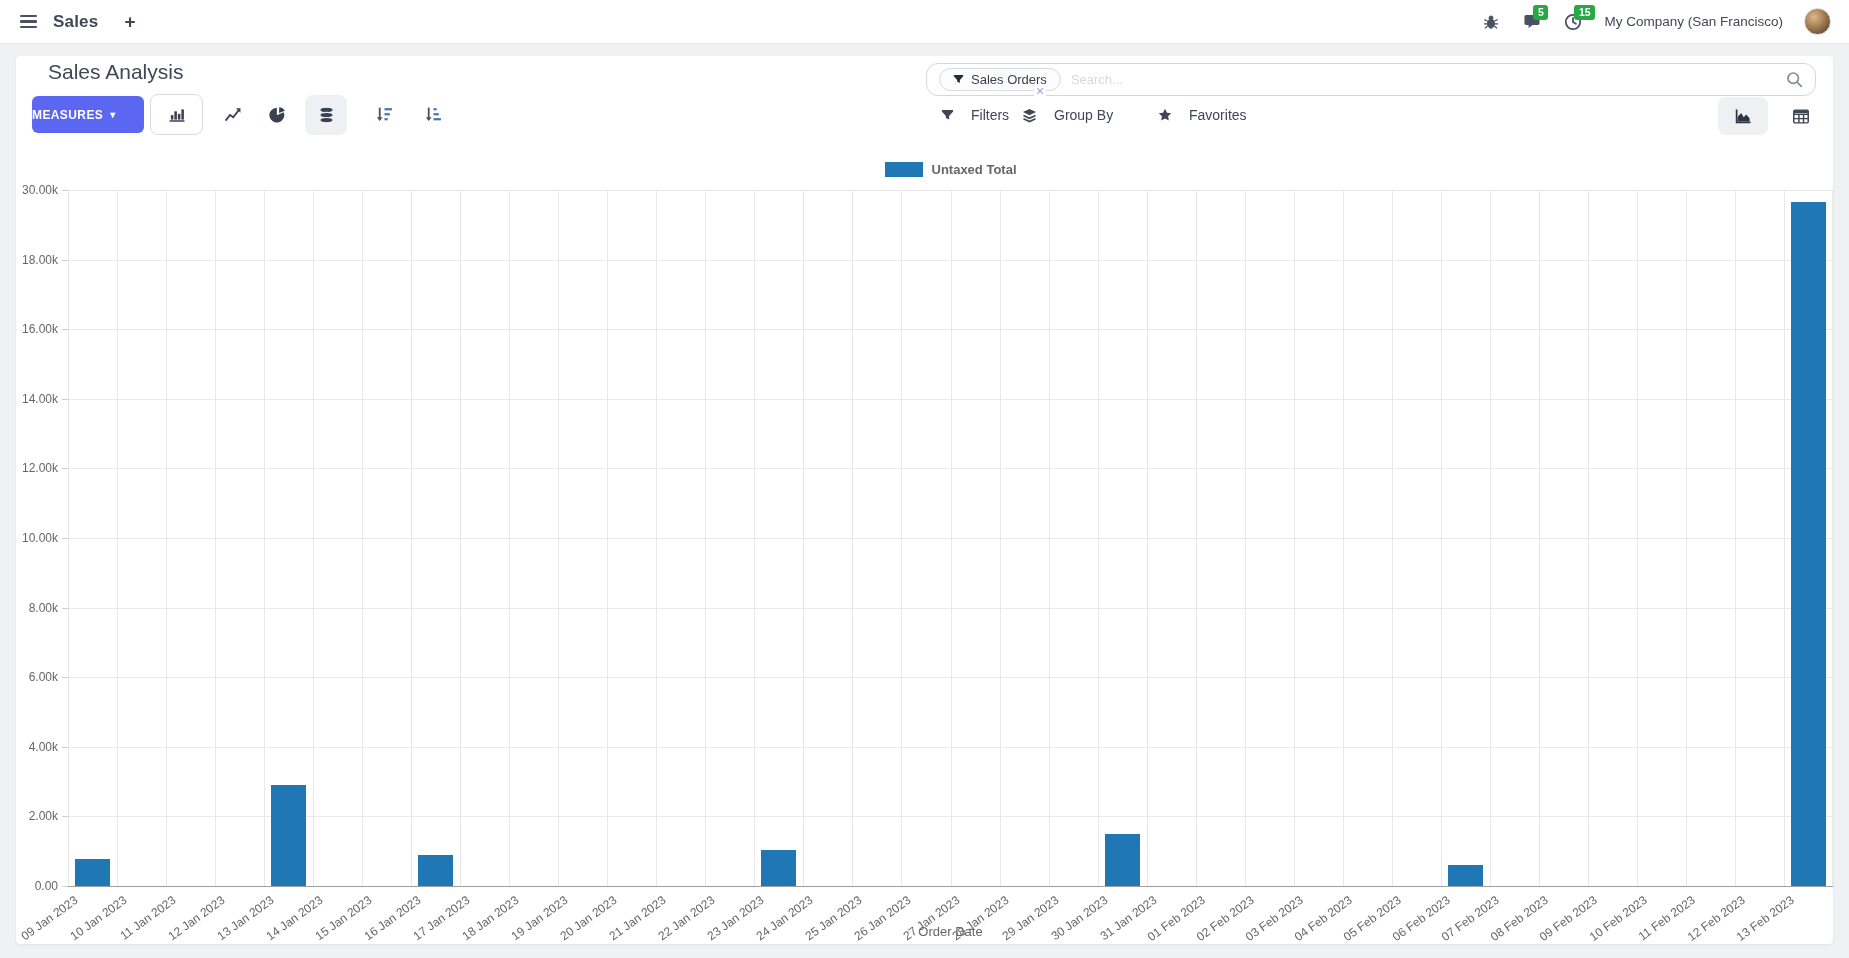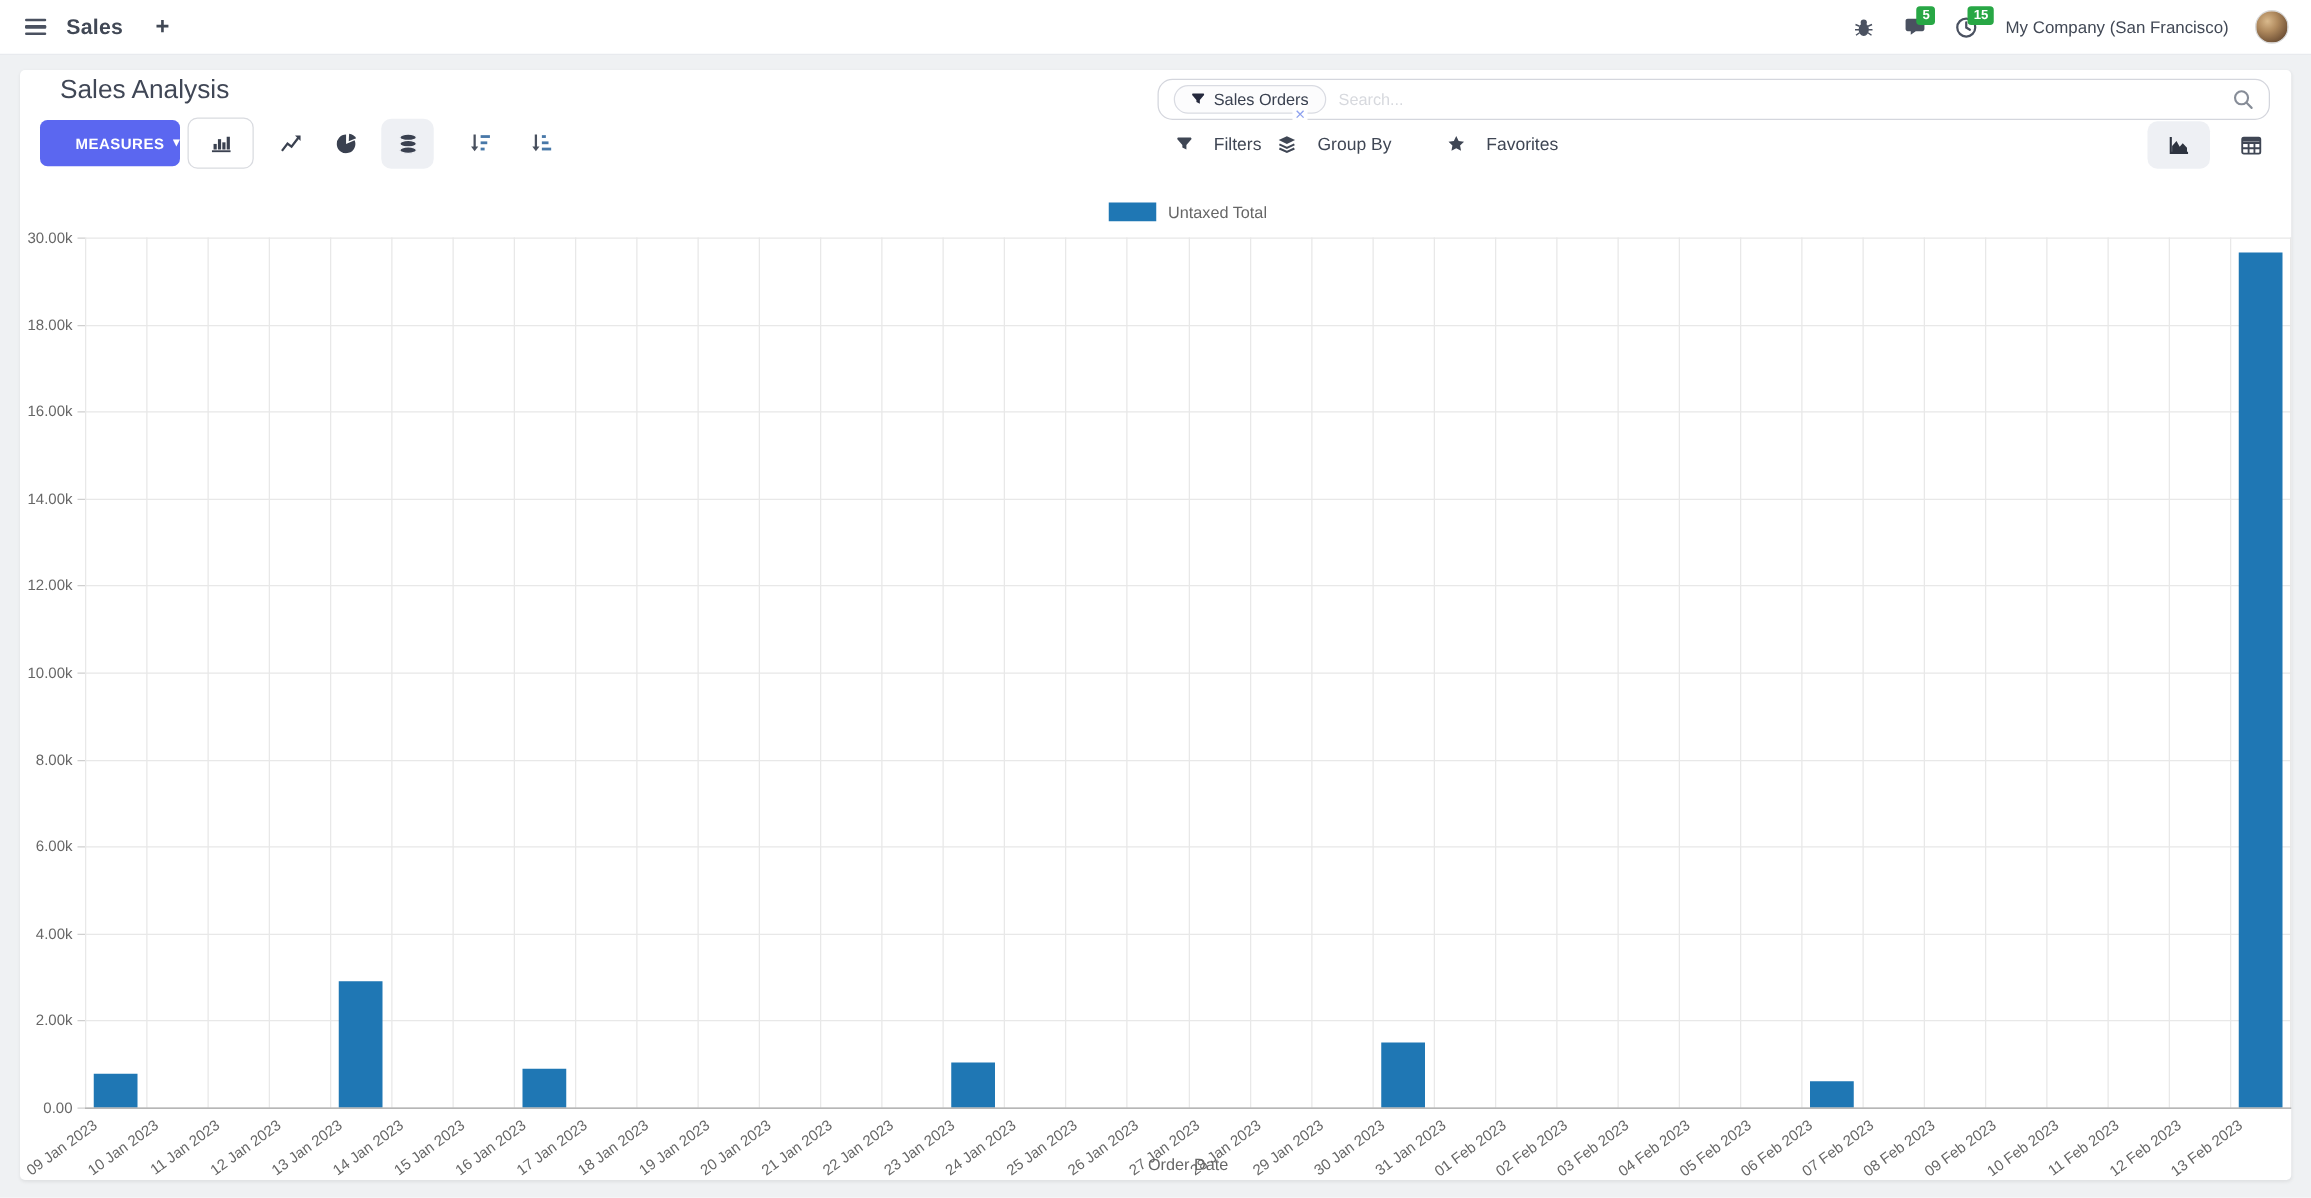--- a/index.html
+++ b/index.html
@@ -32,7 +32,7 @@
 
   .measures-btn { position:absolute; left:16px; top:40px; width:112px; height:37px;
     background:#5b67f0; color:#fff; border:none; border-radius:6px; font-size:12px; font-weight:700;
-    letter-spacing:.4px; cursor:pointer; display:flex; align-items:center; justify-content:flex-end; gap:7px;
+    letter-spacing:.4px; cursor:pointer; display:flex; align-items:center; justify-content:flex-start; gap:7px;
     font-family:"Liberation Sans",sans-serif; }
   .caret { font-size:10px; line-height:1; }
 

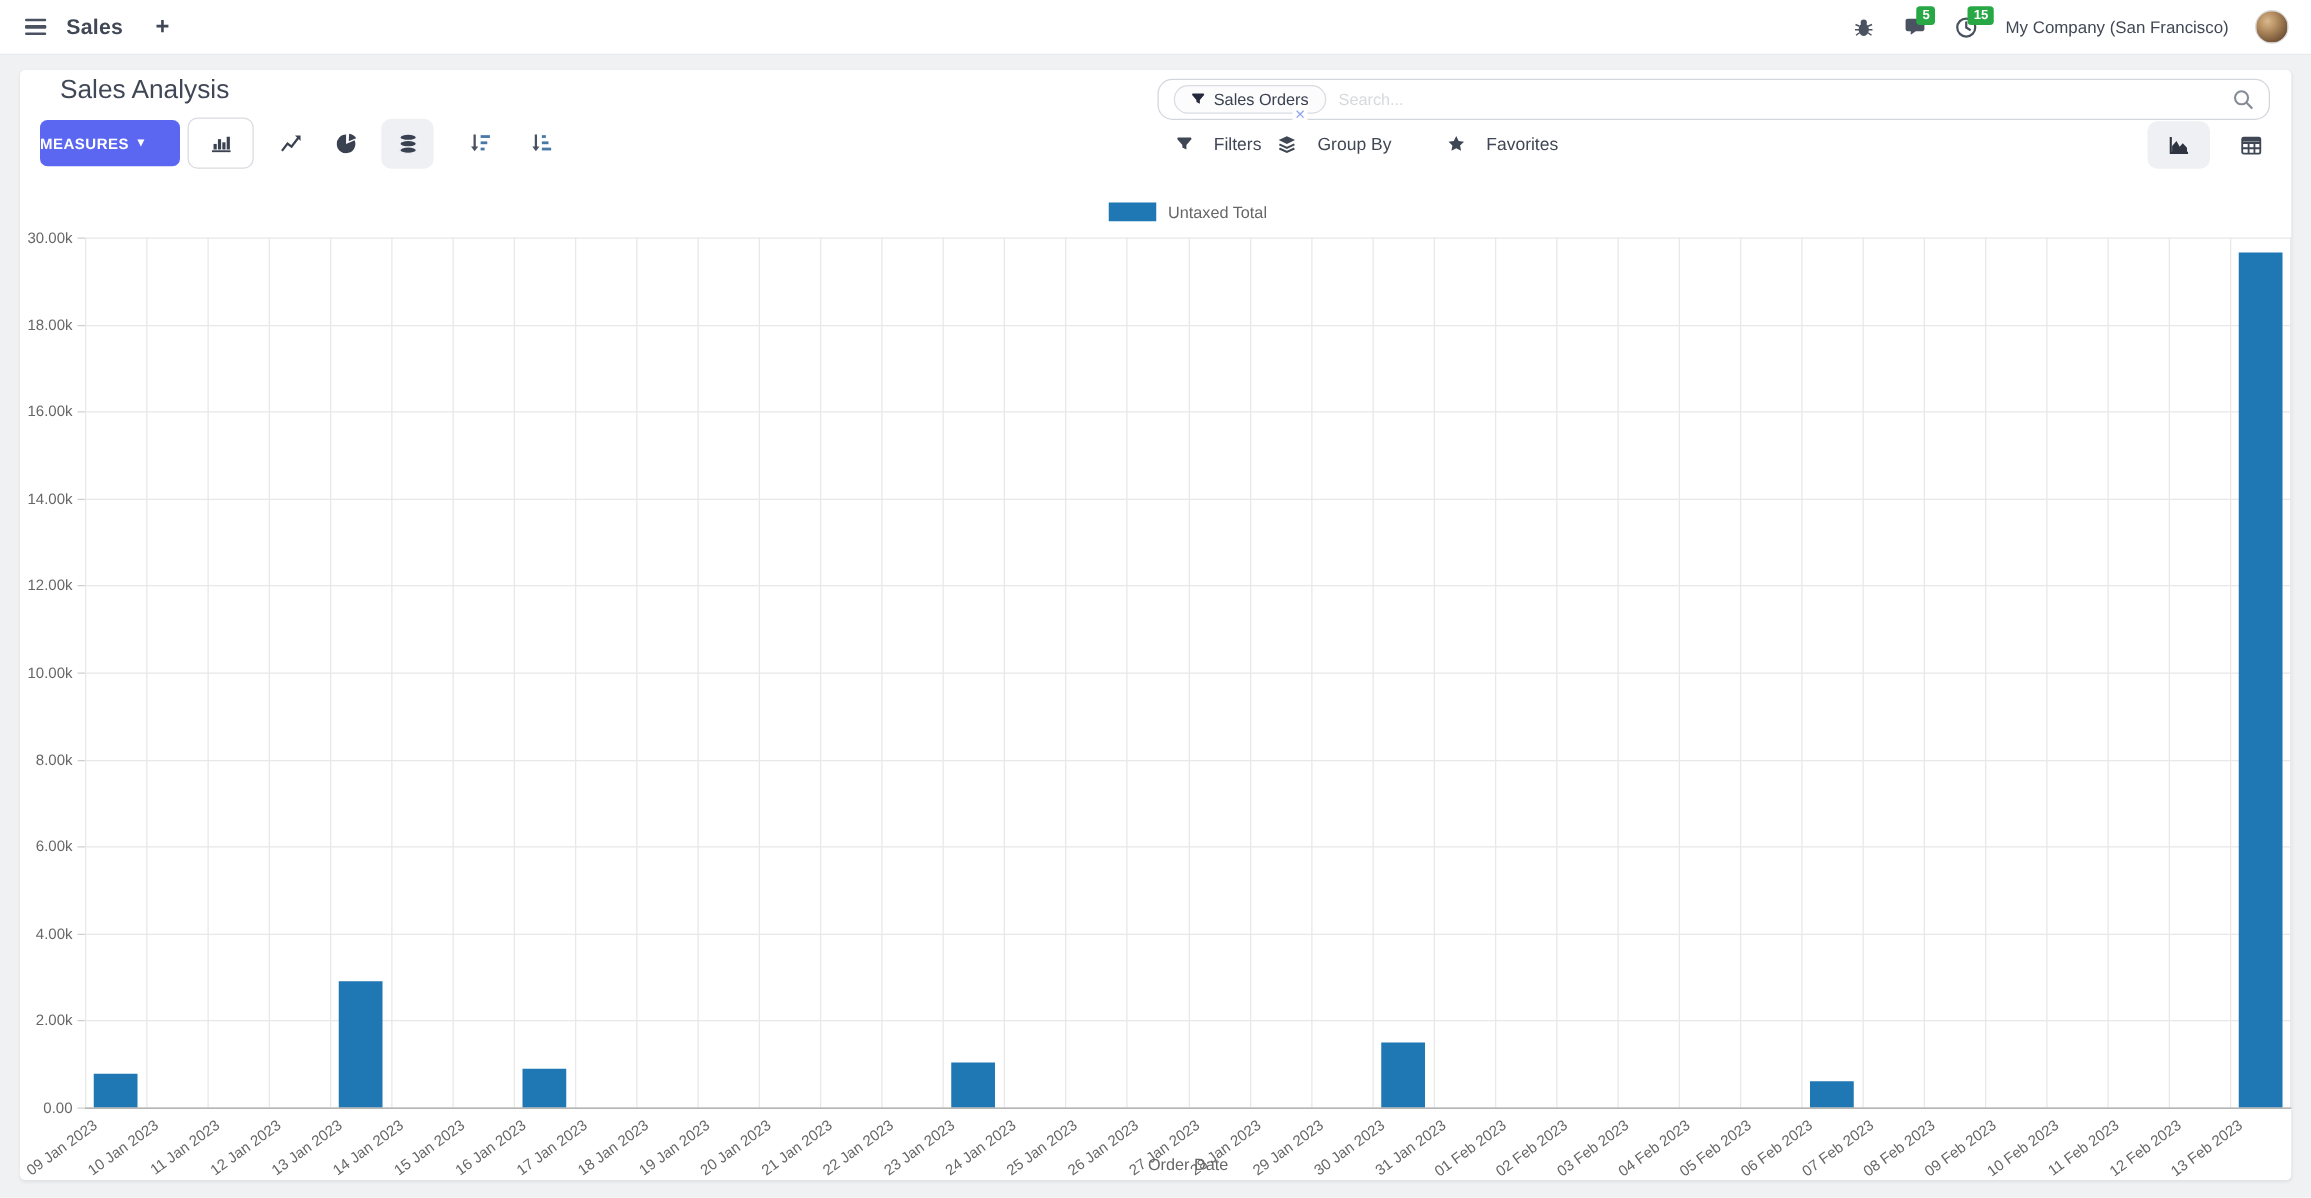--- a/index.html
+++ b/index.html
@@ -59,7 +59,7 @@
   .legend { position:absolute; left:52px; top:106px; width:1765px; display:flex;
     align-items:center; justify-content:center; gap:9px; cursor:pointer; }
   .legend-swatch { width:38px; height:15px; }
-  .legend-label { font-size:13px; color:#666; }
+  .legend-label { font-size:13px; color:#666;font-weight:bold; }
 
   .plot { position:absolute; left:52px; top:134px; width:1765px; height:696px; overflow:visible; }
   .gridline-h { position:absolute; left:0; width:100%; height:1px; background:#e8e8e8; }

